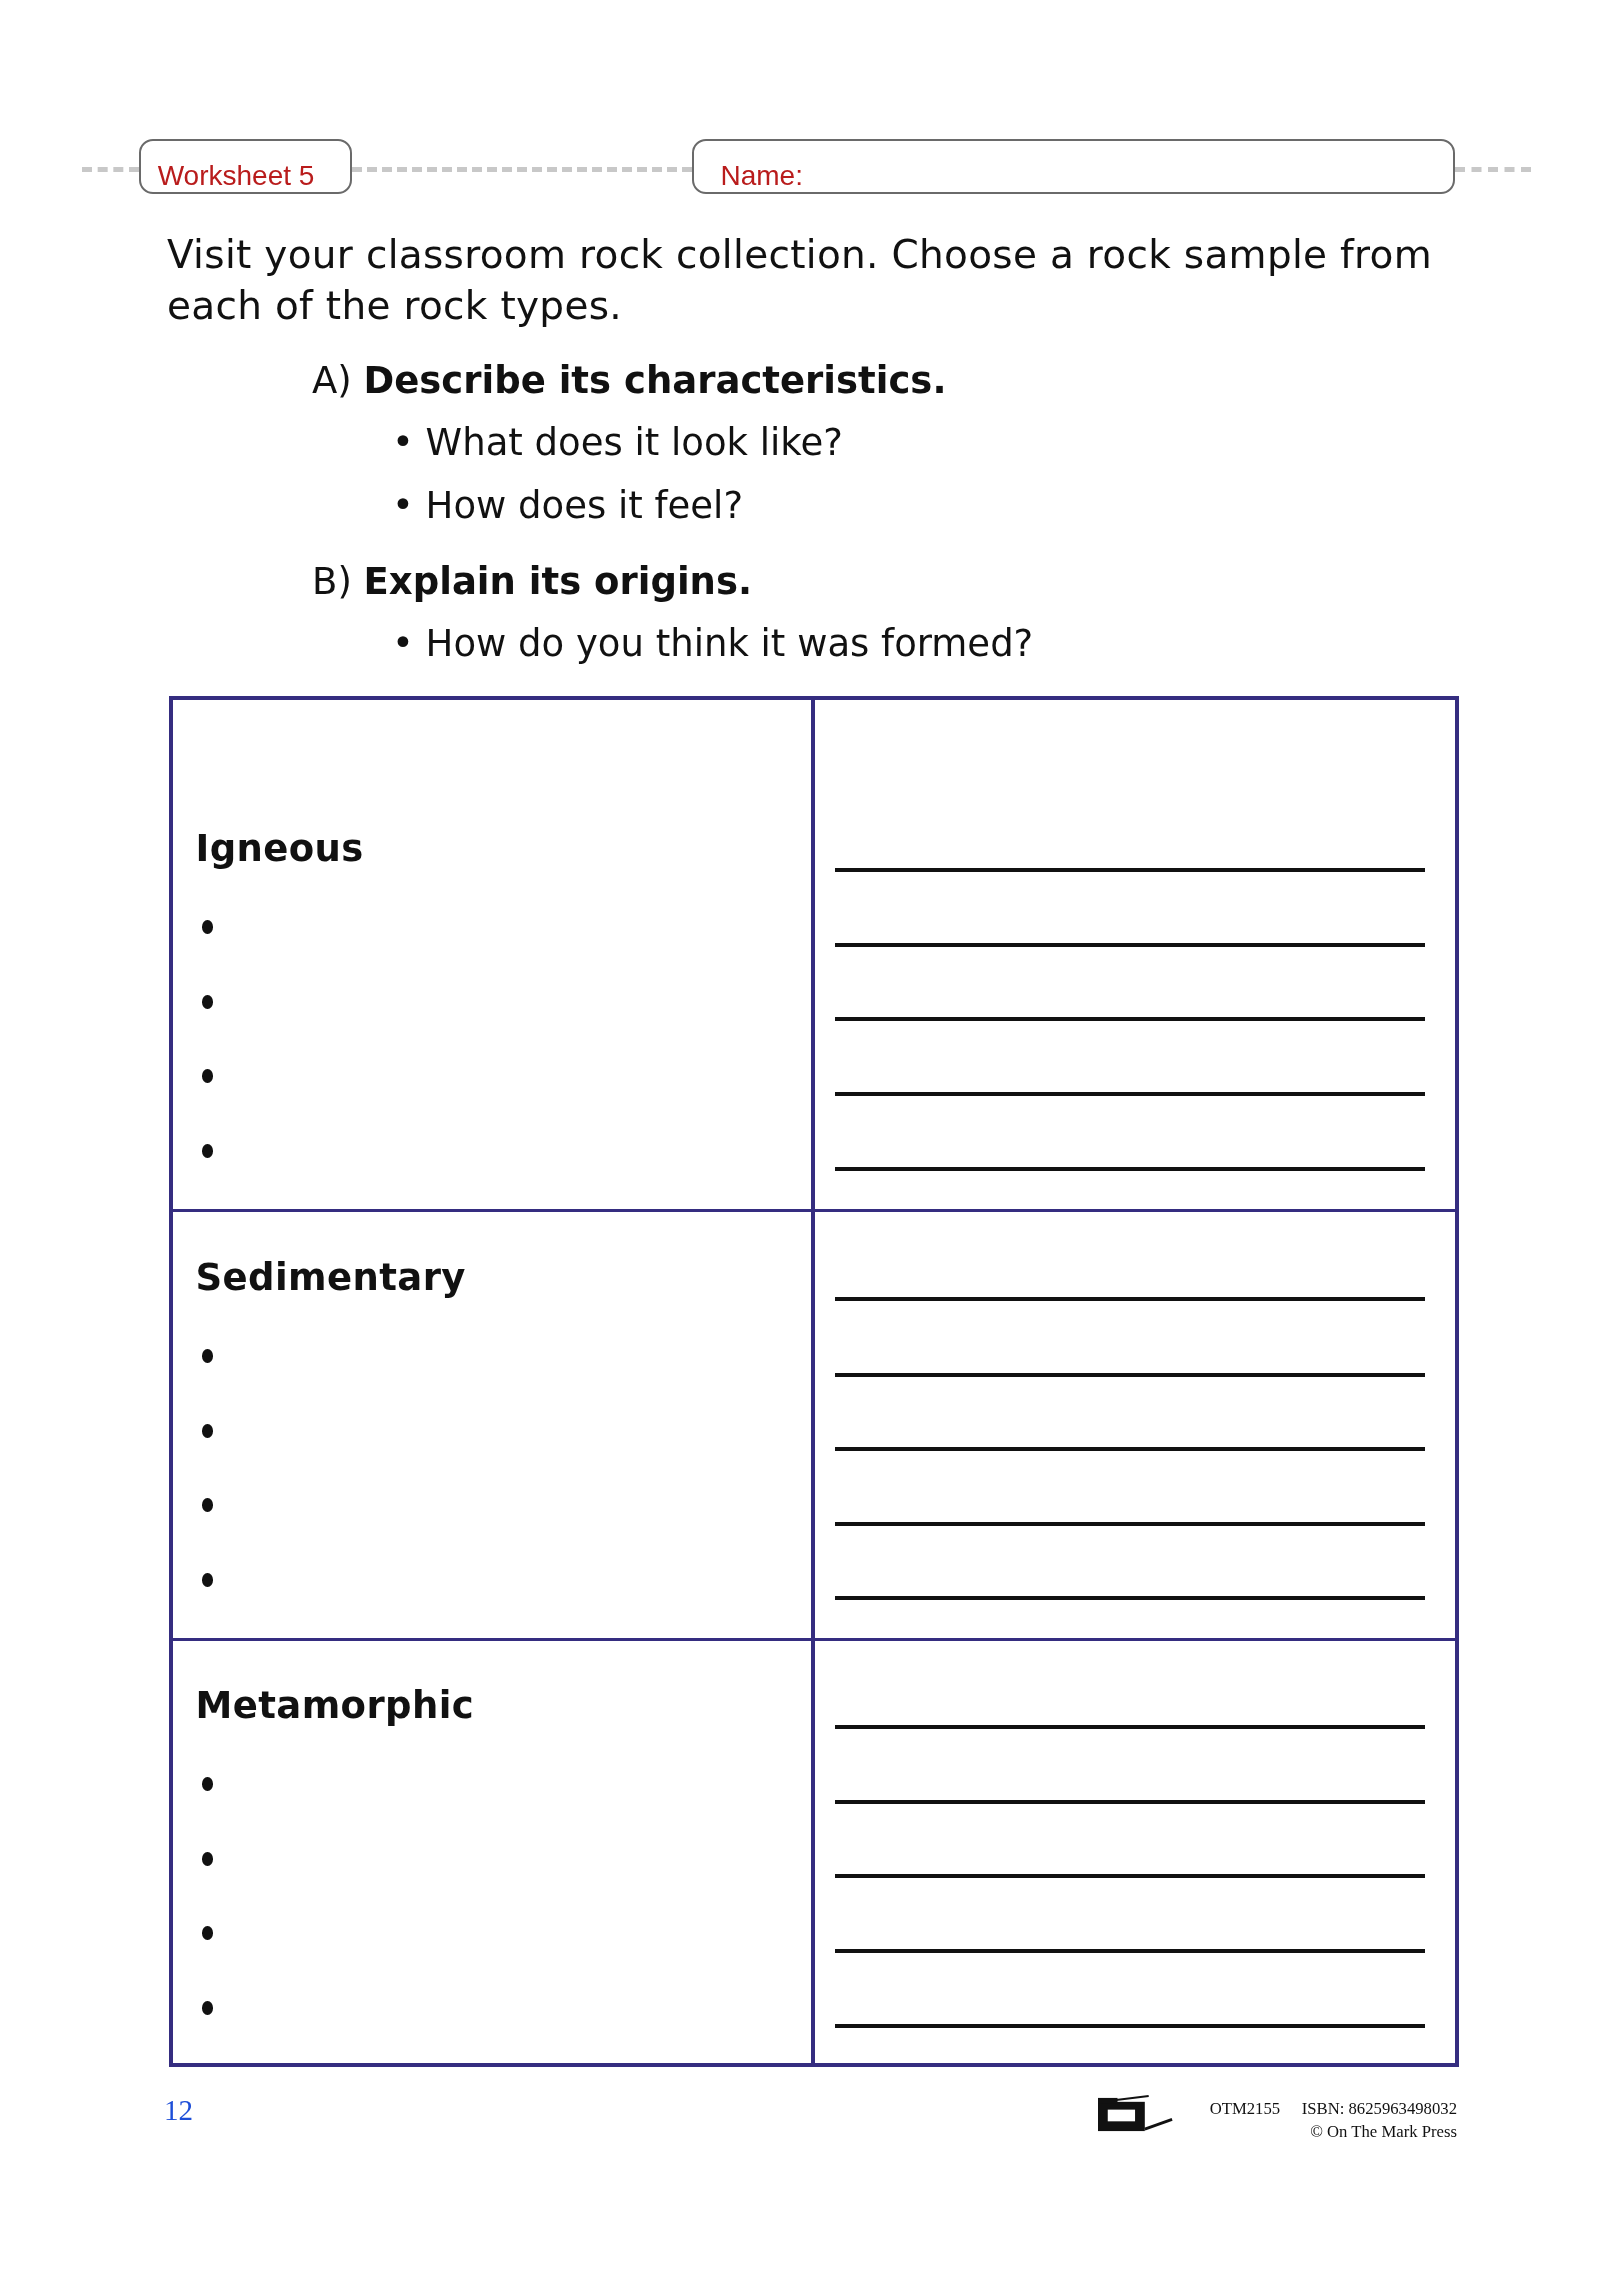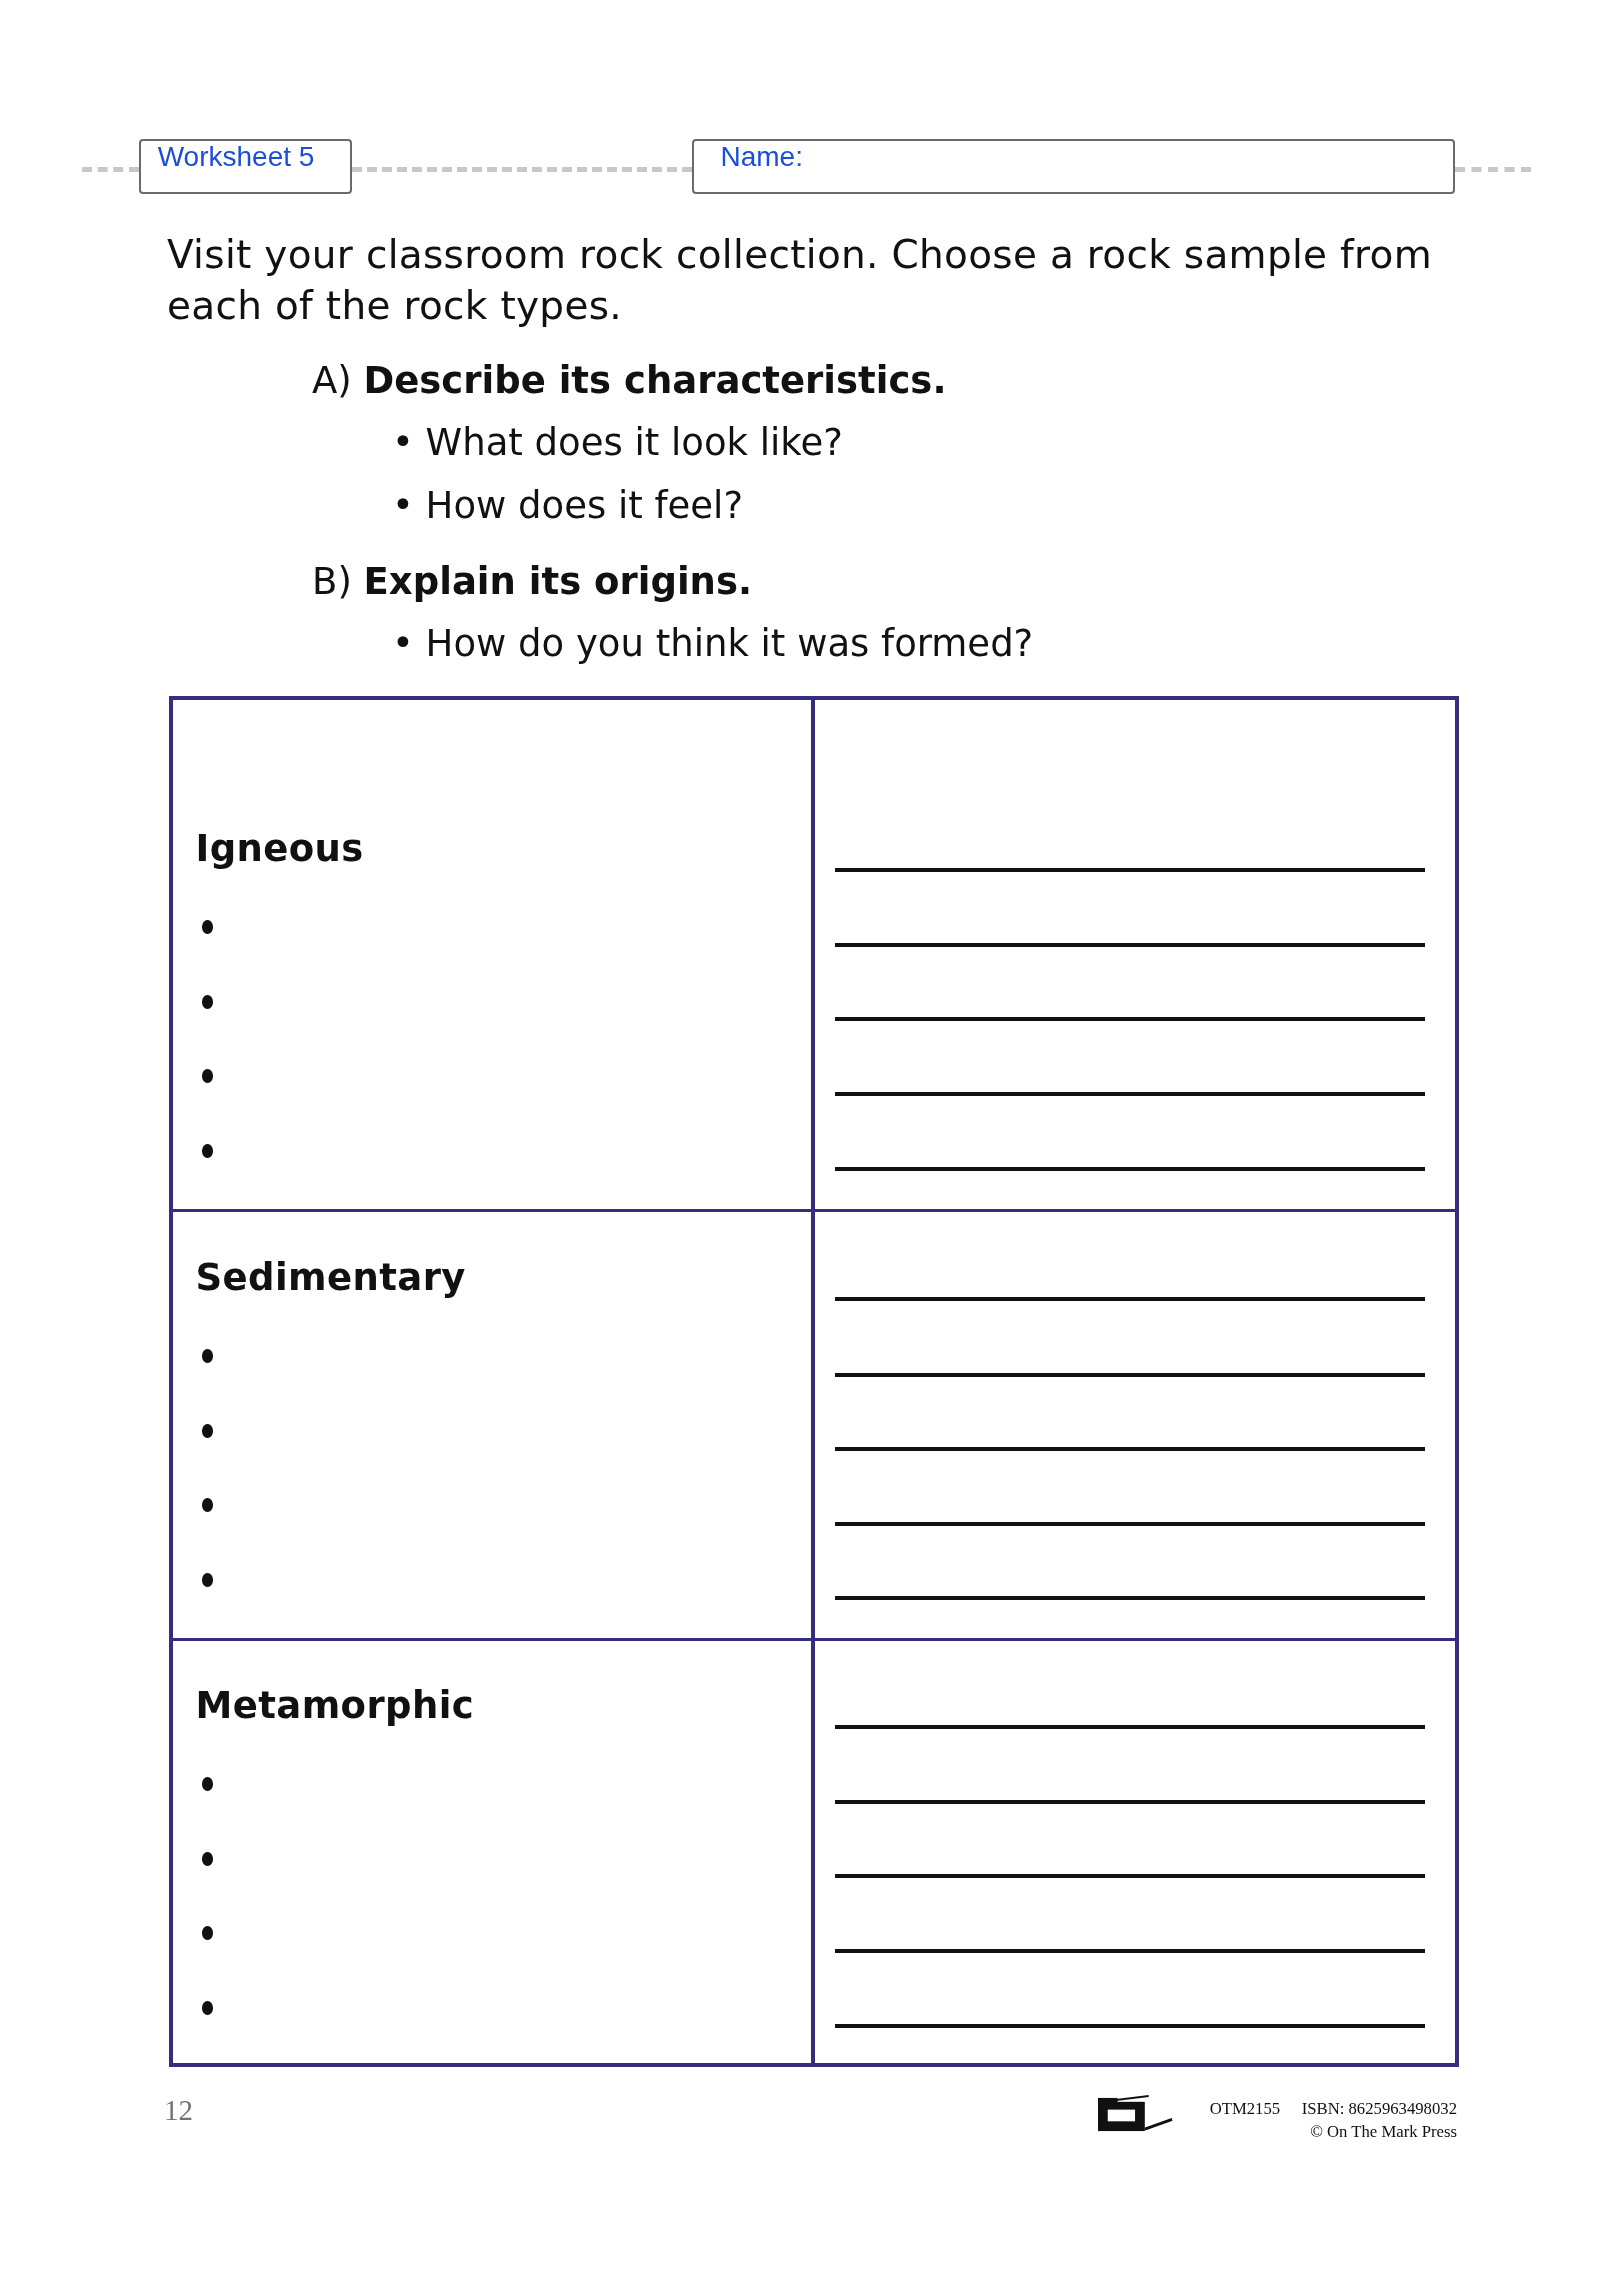--- a/index.html
+++ b/index.html
@@ -16,9 +16,9 @@
     }
     .tag-box {
       position: absolute; top: 139px; height: 55px;
-      border: 2.9px solid #6a6a6a; border-radius: 4px; background: #fff;
-      box-sizing: border-box; display: flex; align-items: flex-start;
-      font-family: "Liberation Sans", sans-serif; font-size: 28px; color: #1d4ed8;
+      border: 2.9px solid #6a6a6a; border-radius: 14px; background: #fff;
+      box-sizing: border-box; display: flex; align-items: flex-end;
+      font-family: "Liberation Sans", sans-serif; font-size: 28px; color: #b91c1c;
     }
     .ws-box { left: 139px; width: 213px; padding-left: 16.7px; }
     .name-box { left: 692px; width: 763px; padding-left: 26.5px; }

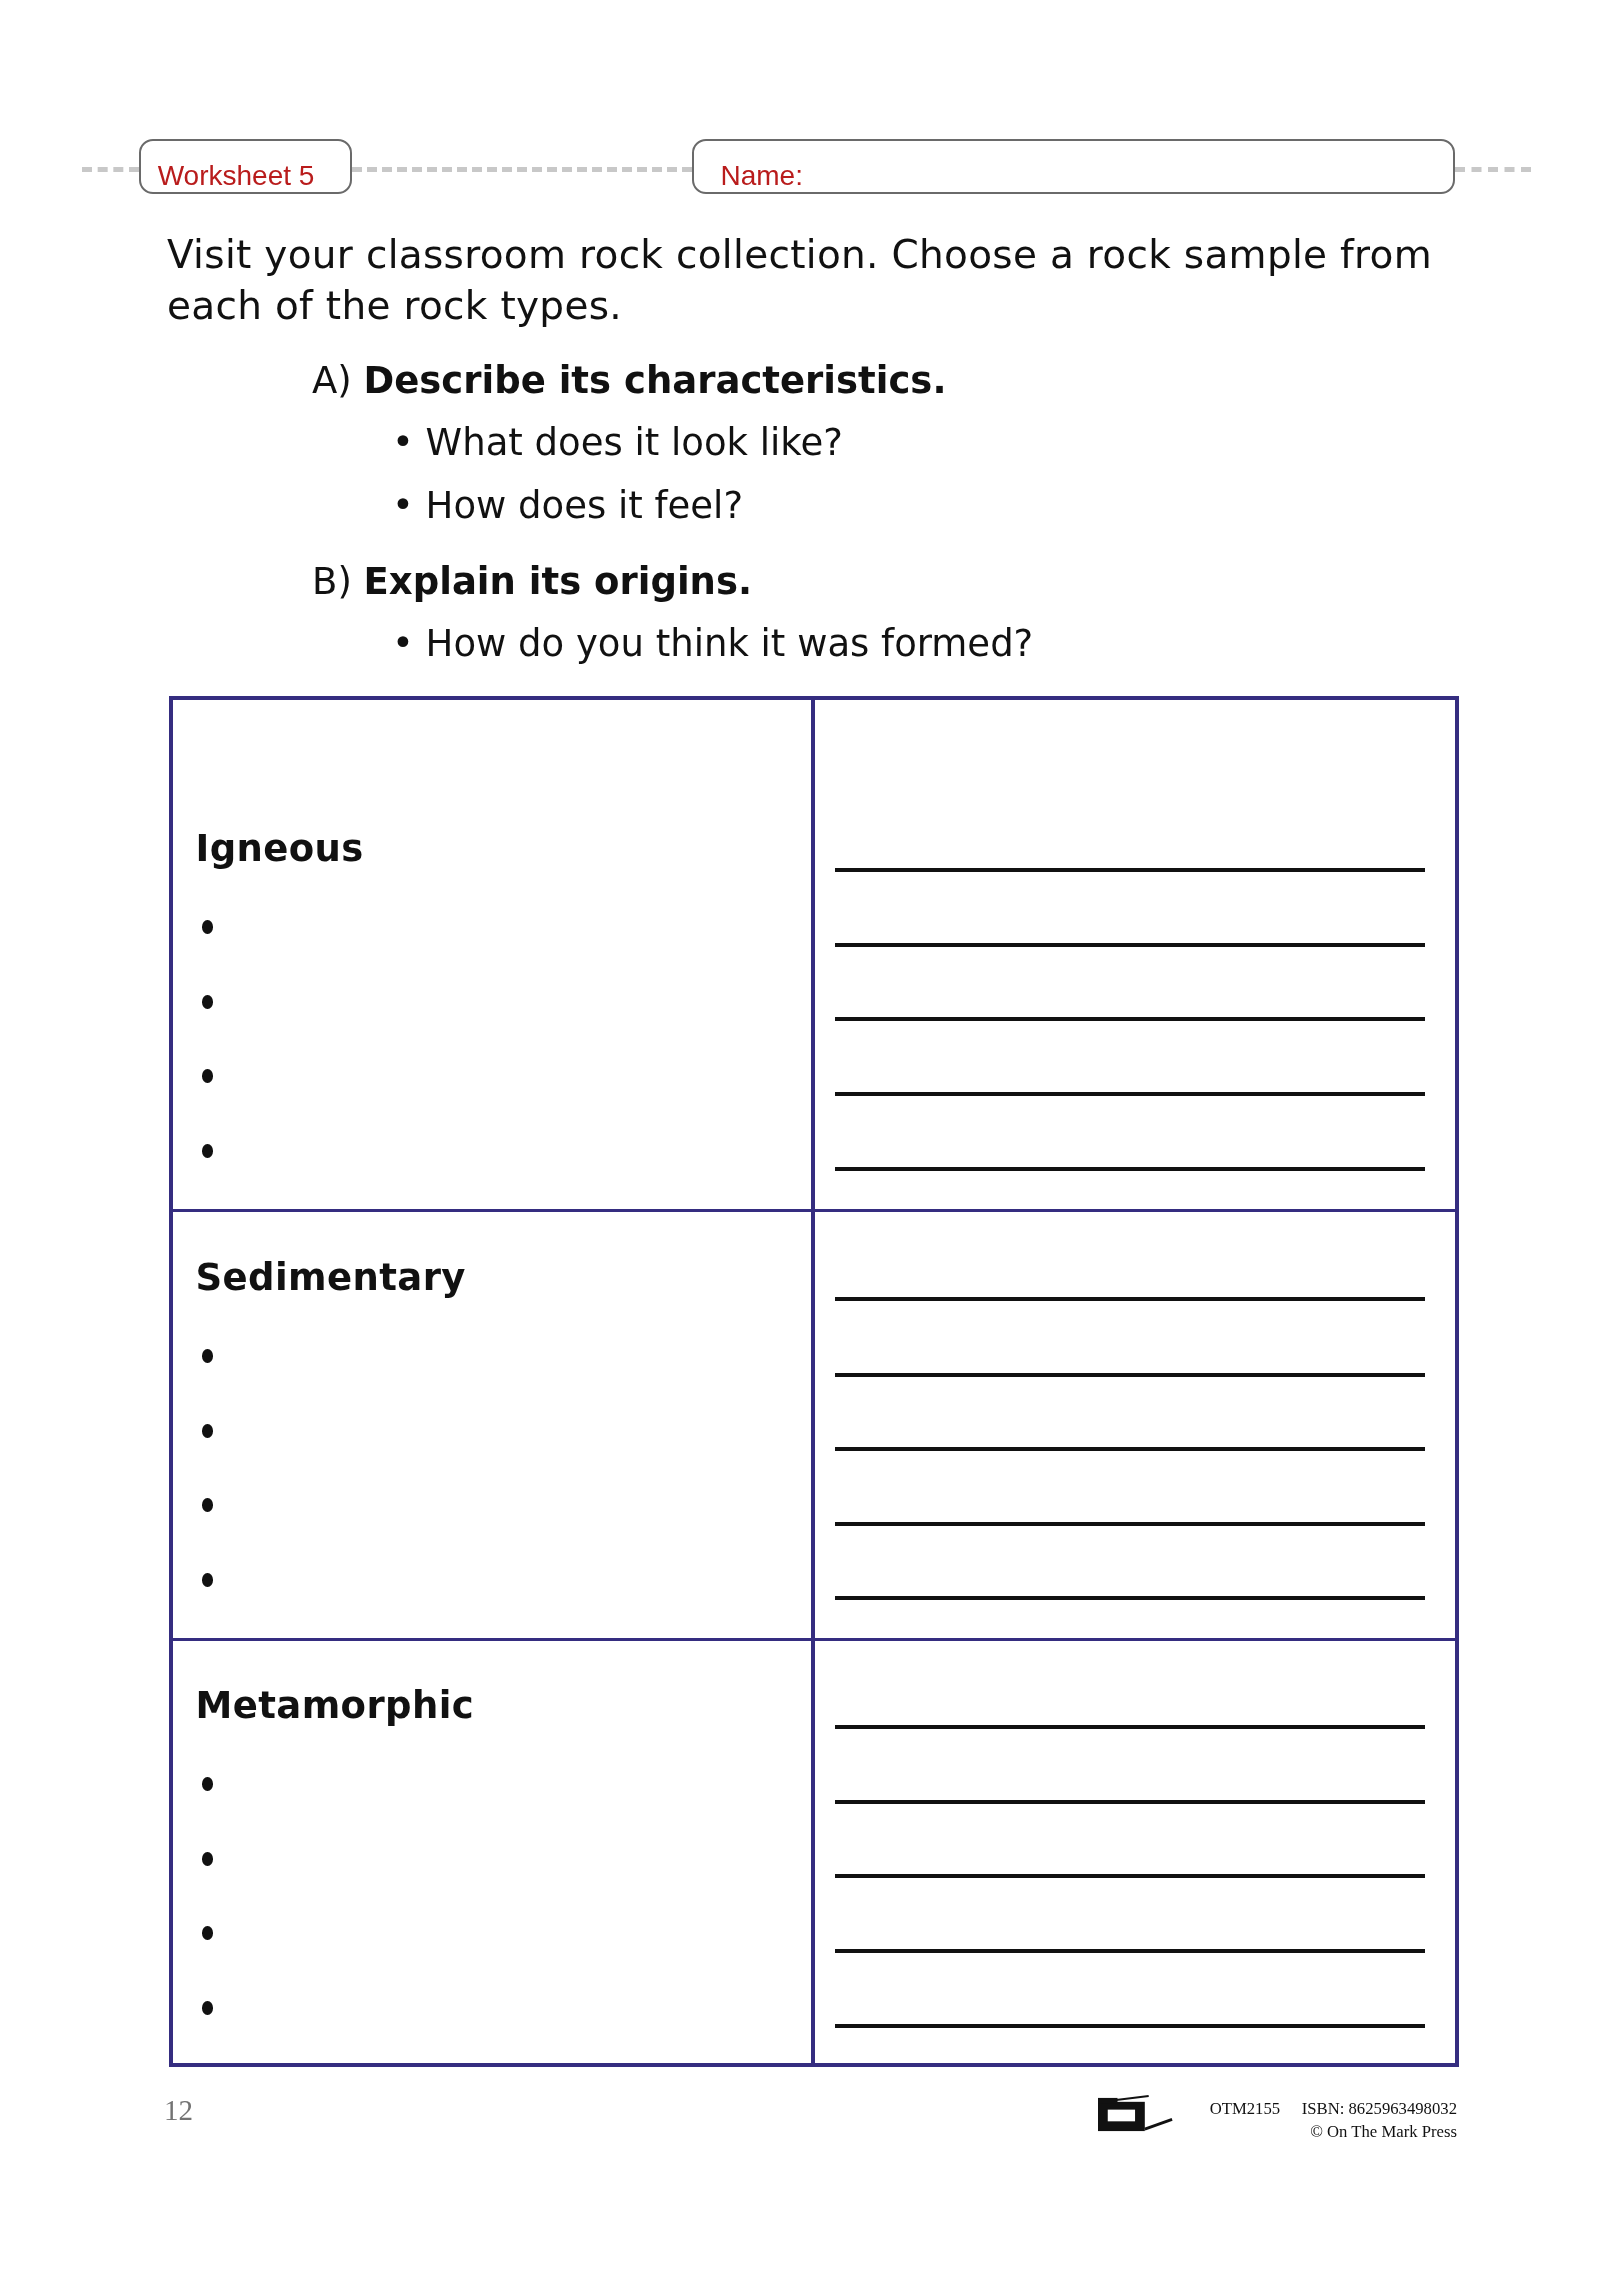--- a/index.html
+++ b/index.html
@@ -77,7 +77,7 @@
 
     
     .page-num {
-      left: 164px; top: 2094px; font-family: "Liberation Serif", serif; font-size: 29px; color: #737373;
+      left: 164px; top: 2094px; font-family: "Liberation Serif", serif; font-size: 29px; color: #1d4ed8;
     }
     .footer-meta {
       right: 164px; top: 2098px; text-align: right;

